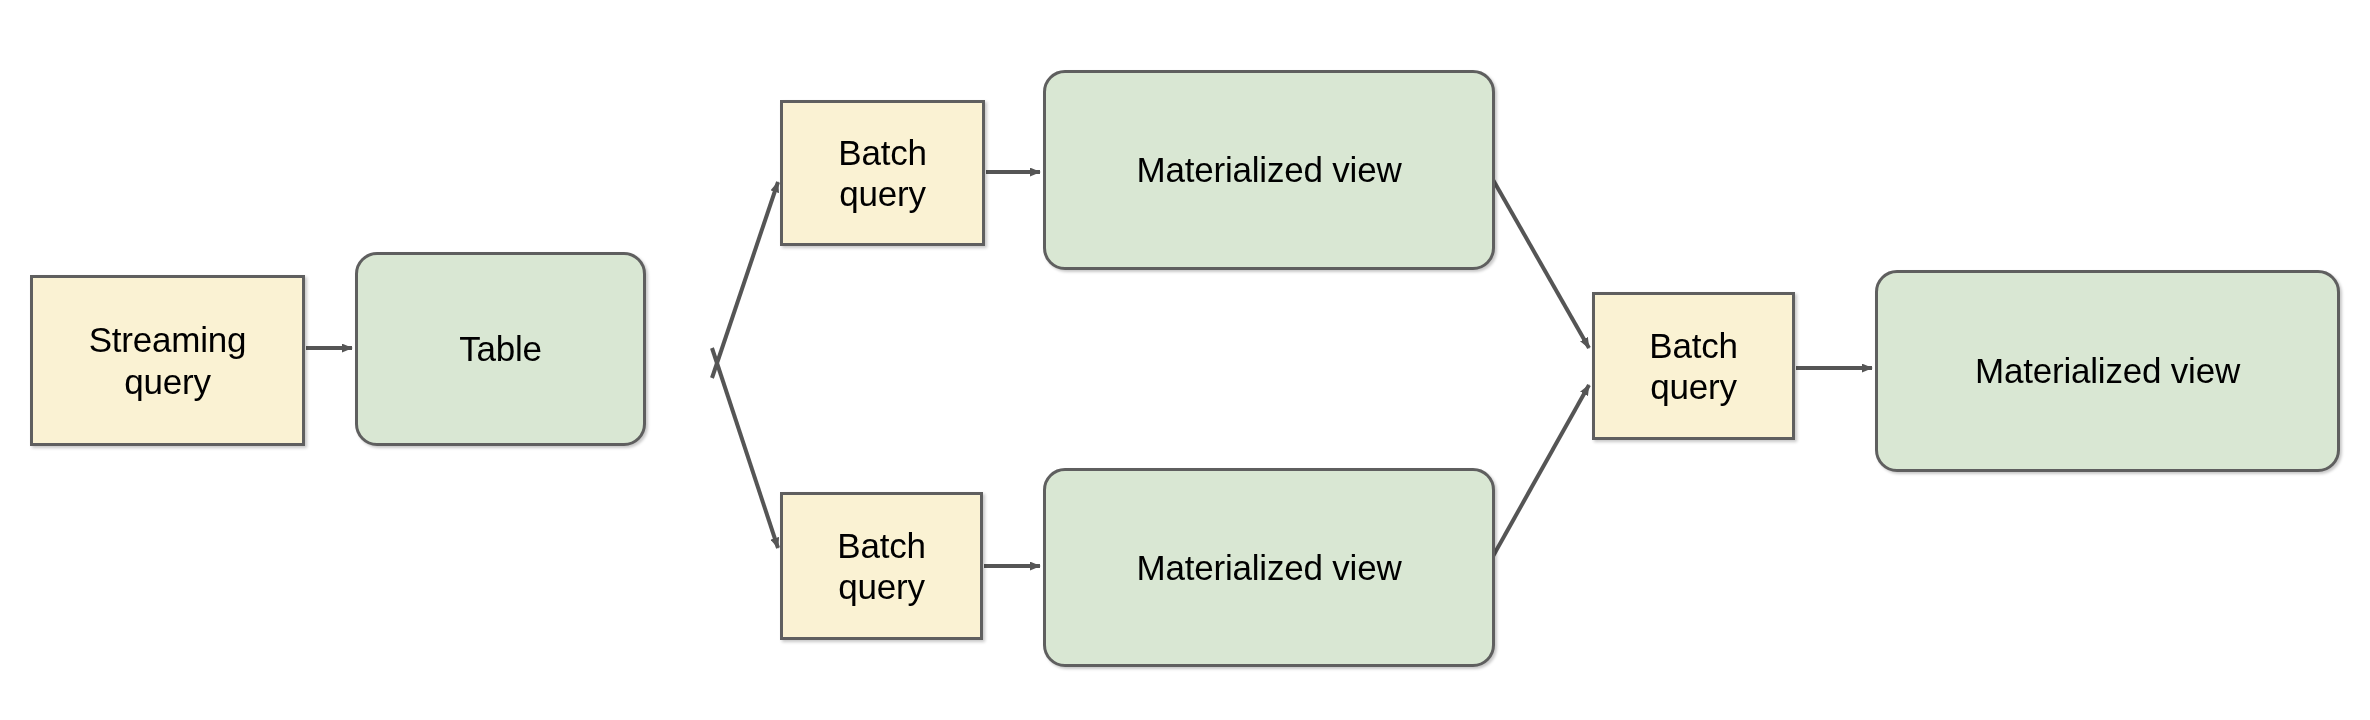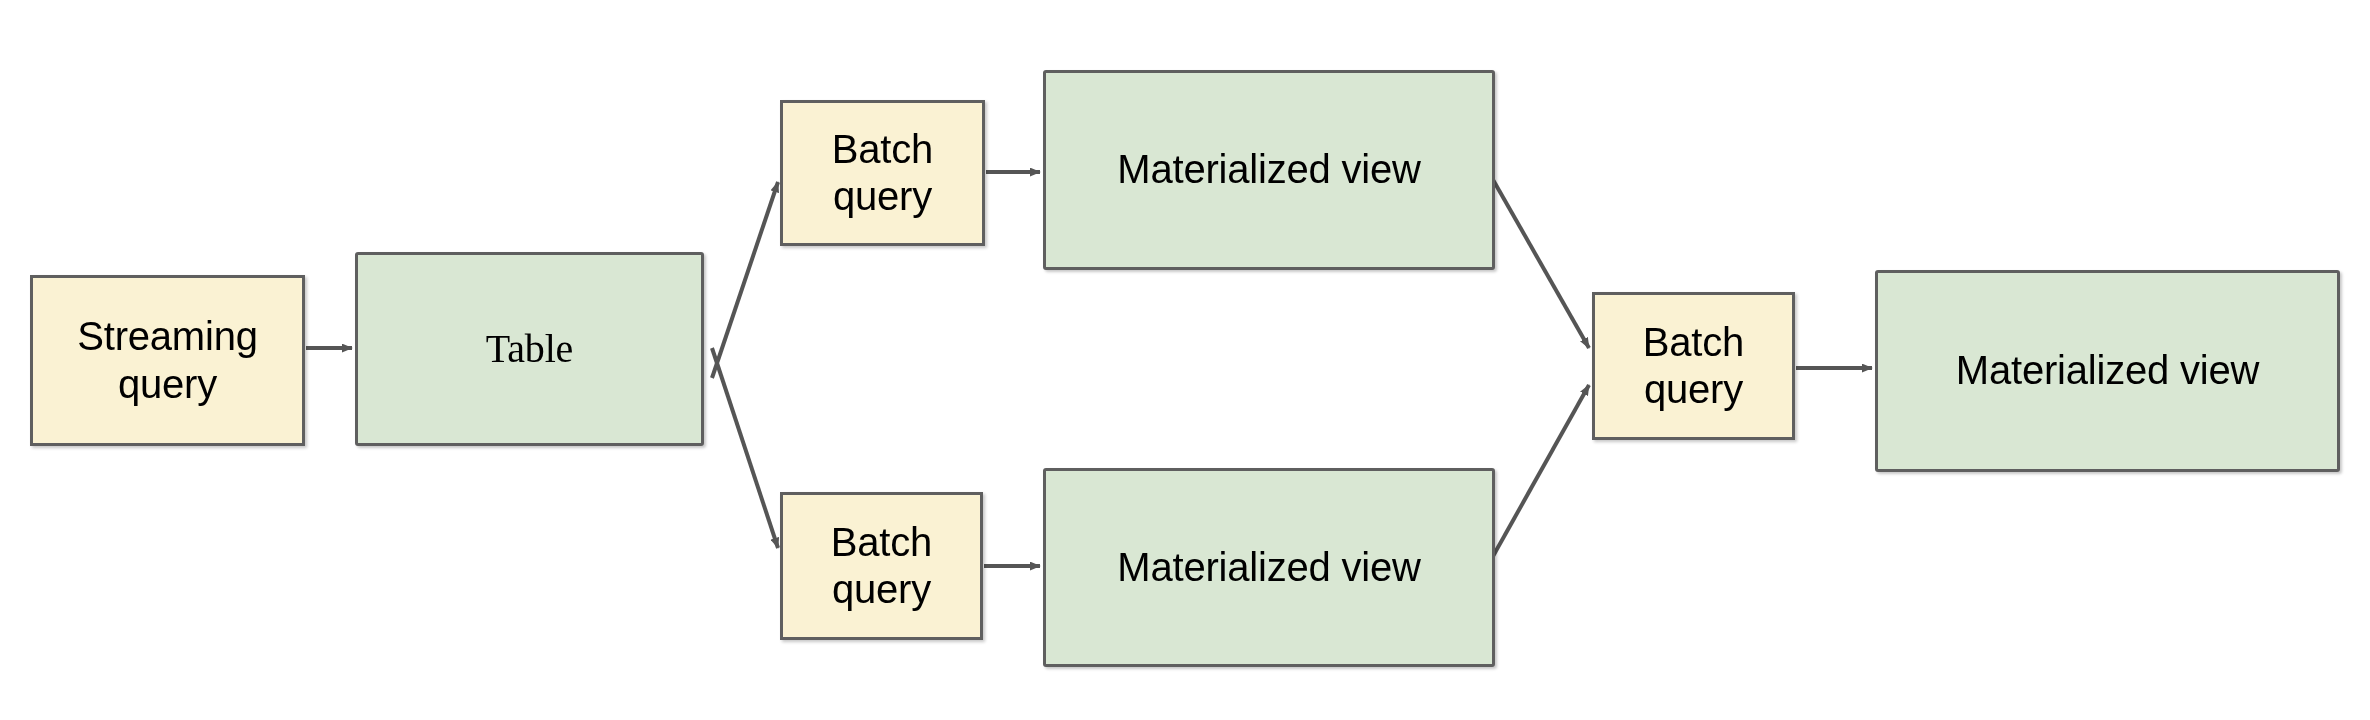--- a/index.html
+++ b/index.html
@@ -35,7 +35,7 @@
     text-align: center;
     color: #000000;
     font-family: "Liberation Sans", sans-serif;
-    font-size: 40px;
+    font-size: 35px;
     line-height: 1.18;
     letter-spacing: -0.2px;
     border: 3px solid #666666;

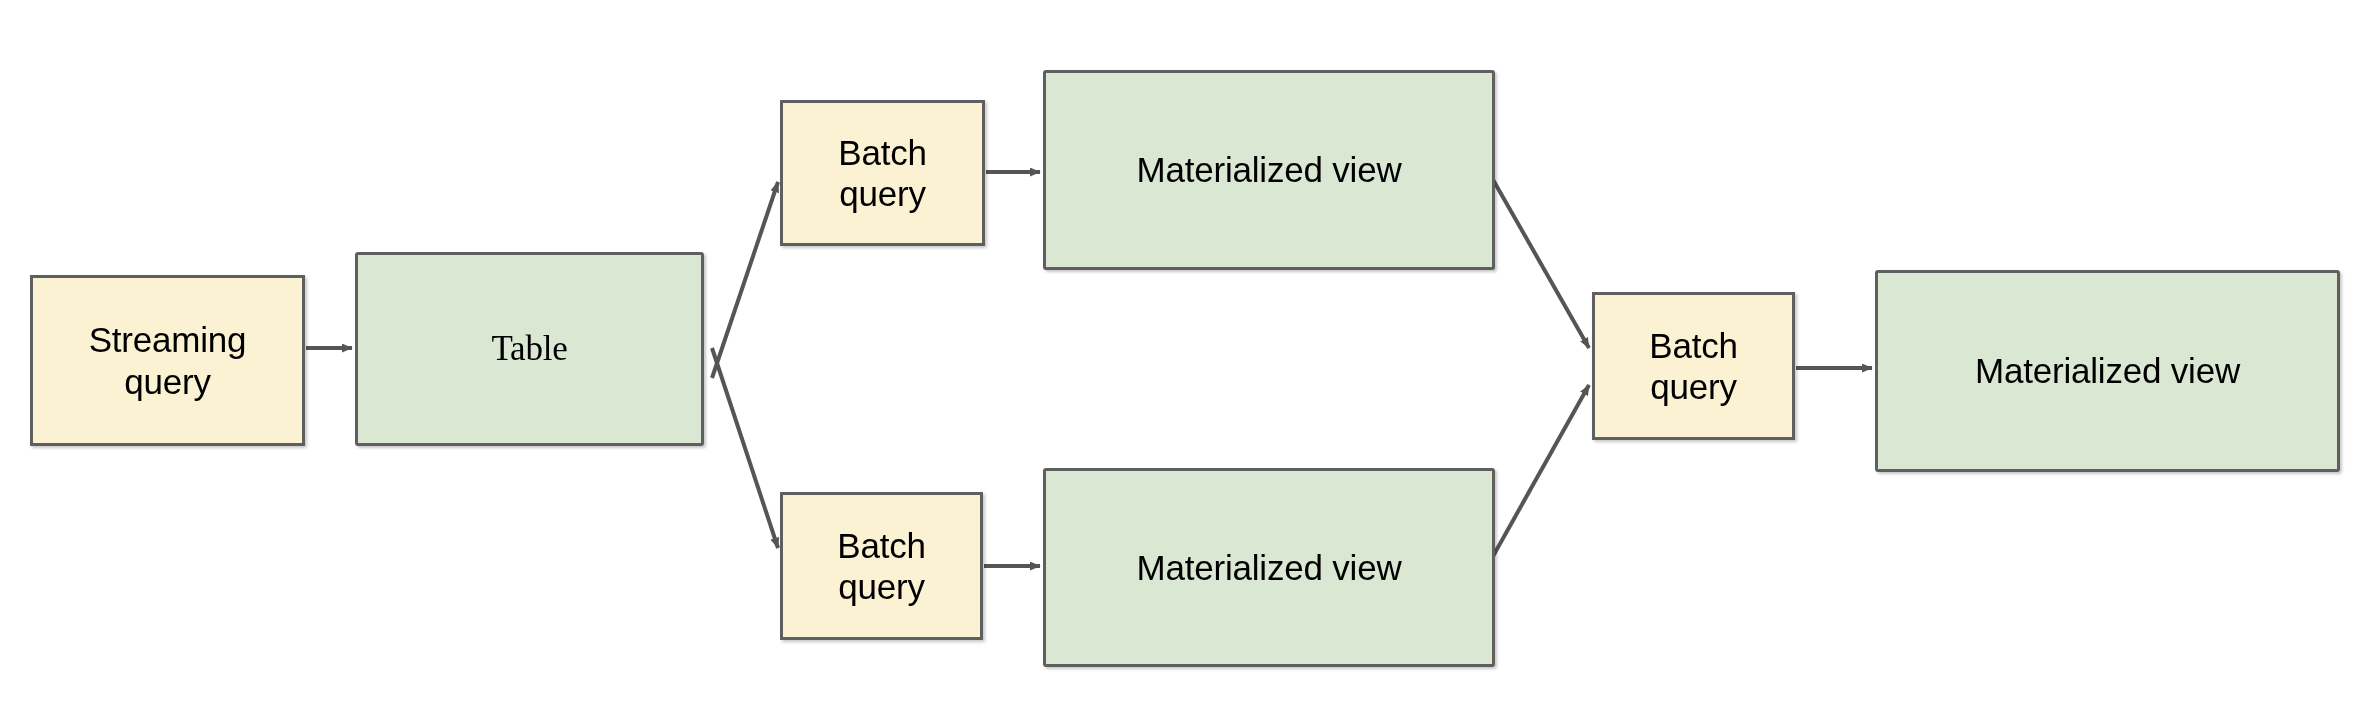--- a/index.html
+++ b/index.html
@@ -49,7 +49,7 @@
   .node-green {
     background: #D9E7D3;
     border-color: #5f5f5f;
-    border-radius: 3px;
+    border-radius: 22px;
   }
   .node-label {
     display: block;

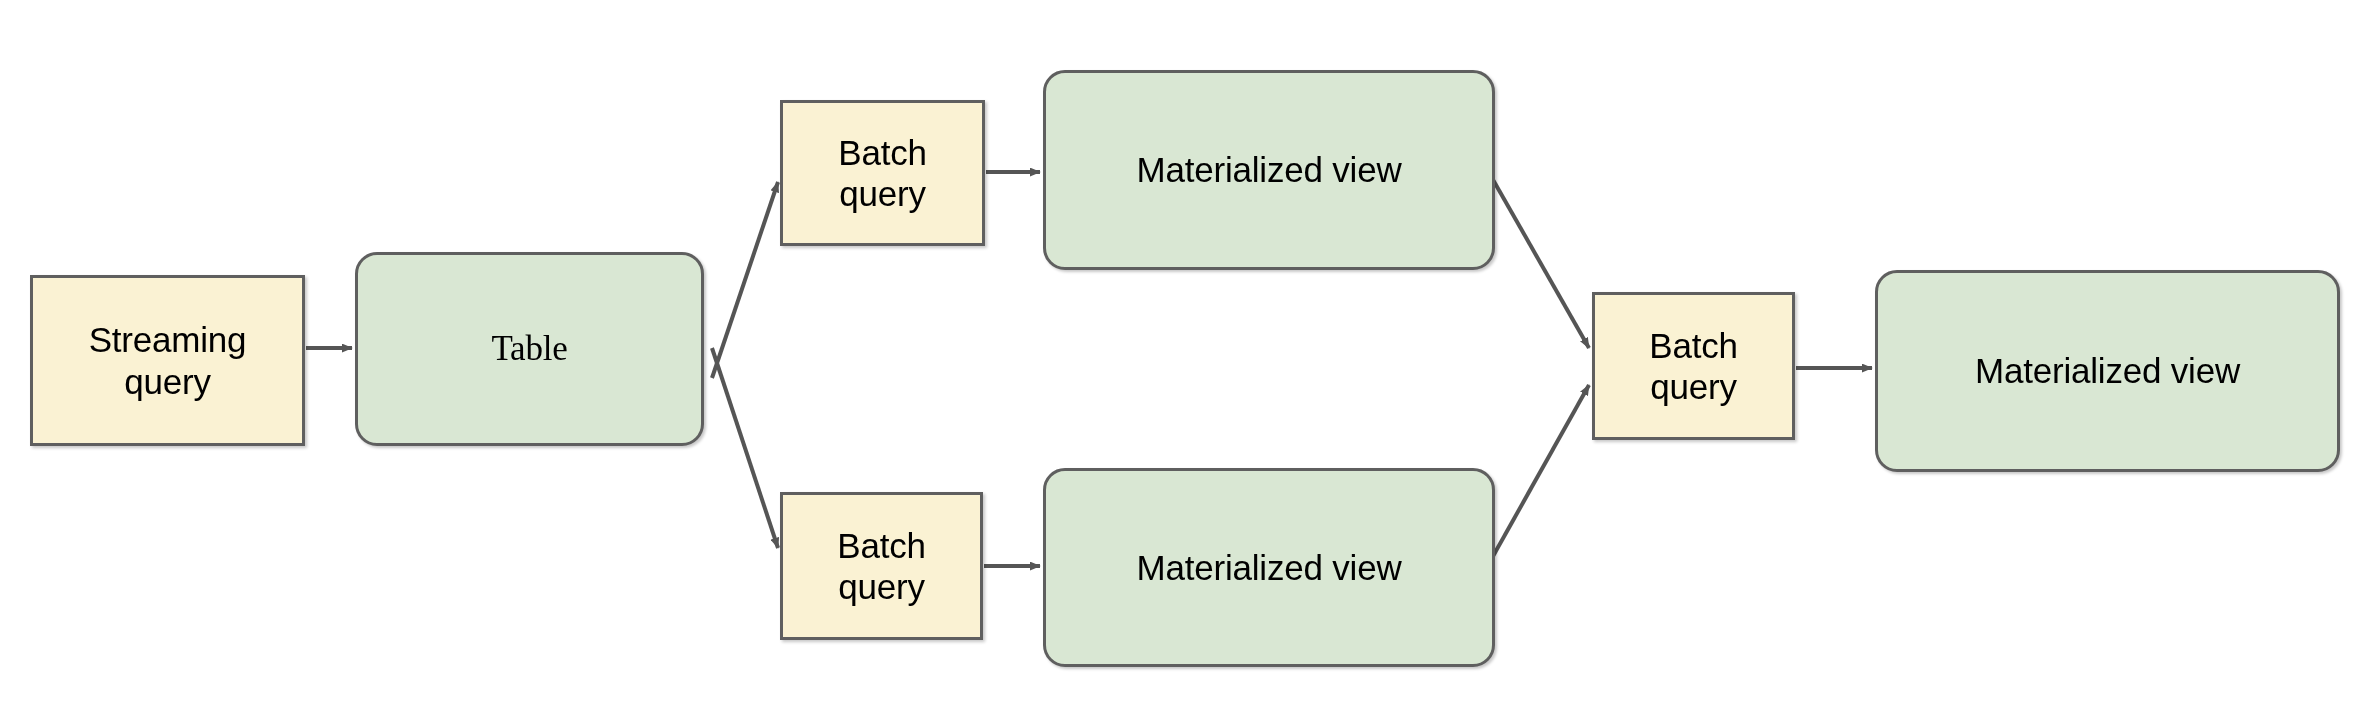--- a/index.html
+++ b/index.html
@@ -107,7 +107,7 @@
 query</span>
   </div>
 
-  <div class="node node-green" style="left: 355px; top: 252px; width: 349px; height: 194px; font-family: Liberation Serif, serif;">
+  <div class="node node-green" style="left: 355px; top: 252px; width: 291px; height: 194px;">
     <span class="node-label">Table</span>
   </div>
 

